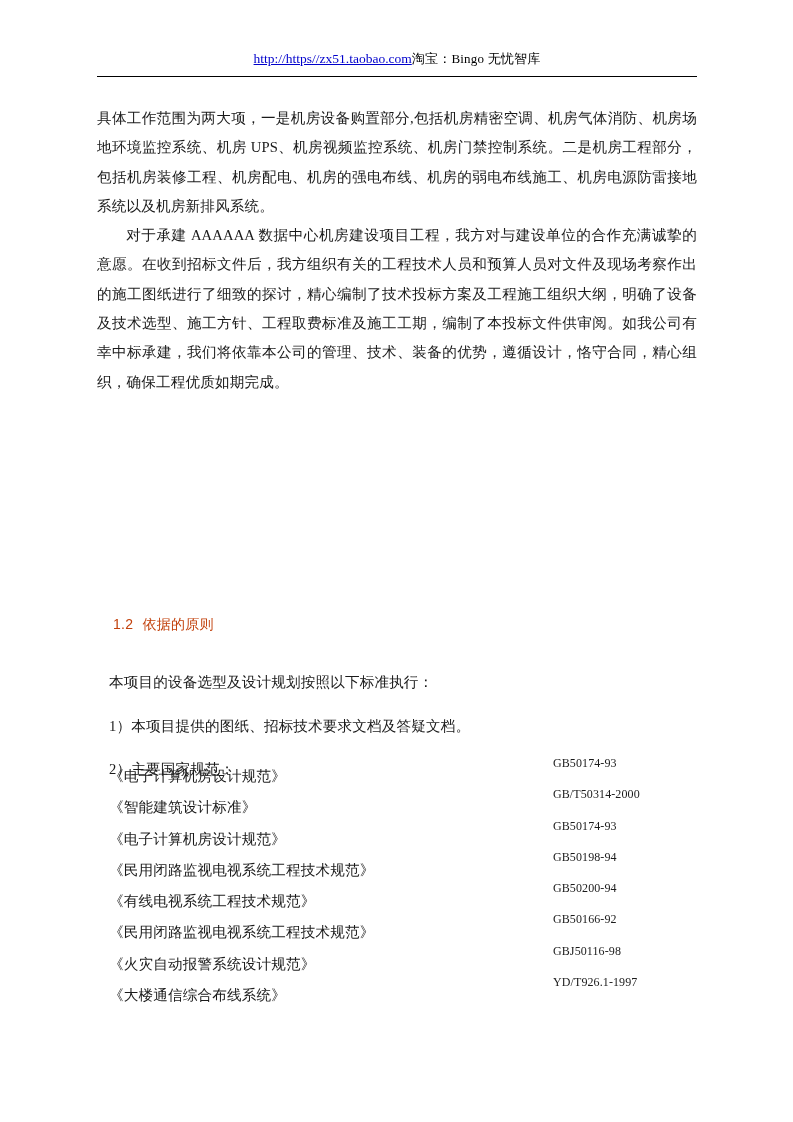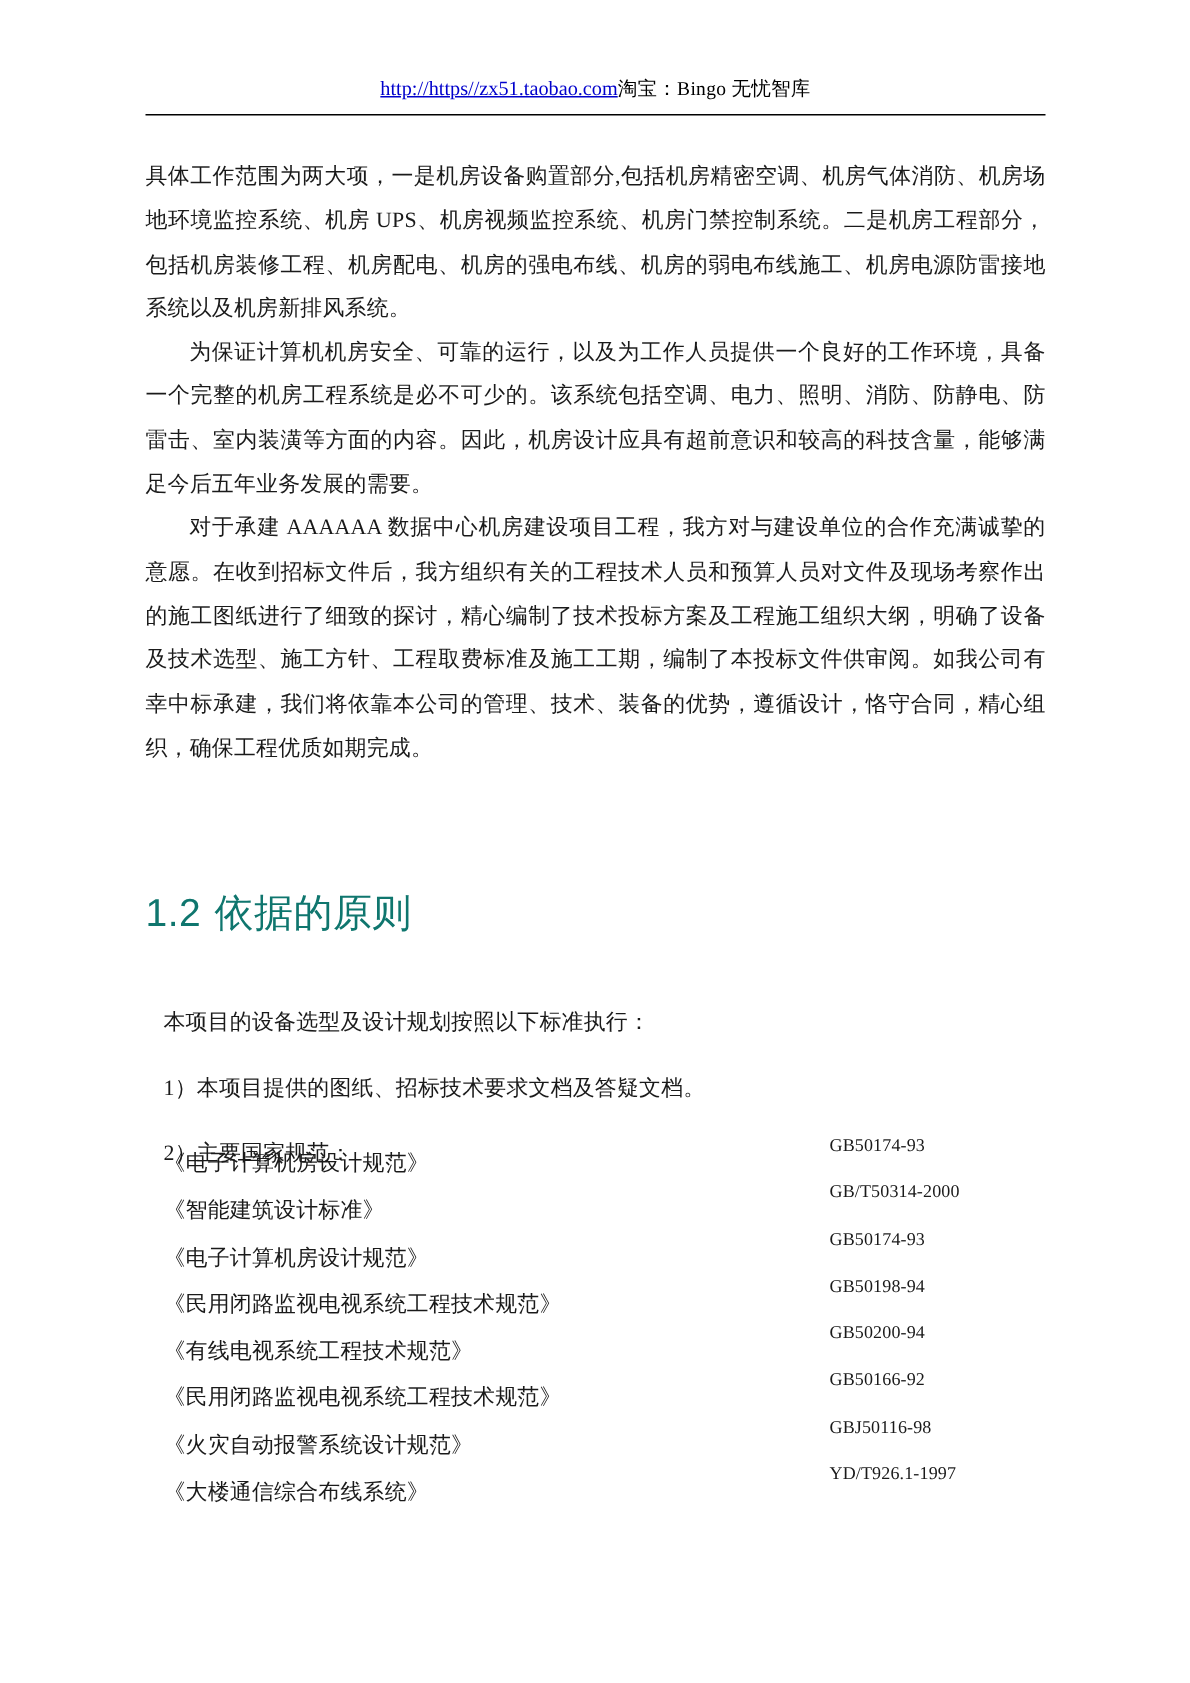--- a/index.html
+++ b/index.html
@@ -173,7 +173,6 @@
 
   <div class="content">
     <p class="body-para">具体工作范围为两大项，一是机房设备购置部分,包括机房精密空调、机房气体消防、机房场地环境监控系统、机房 UPS、机房视频监控系统、机房门禁控制系统。二是机房工程部分，包括机房装修工程、机房配电、机房的强电布线、机房的弱电布线施工、机房电源防雷接地系统以及机房新排风系统。</p>
-    <p class="body-para indent2">为保证计算机机房安全、可靠的运行，以及为工作人员提供一个良好的工作环境，具备一个完整的机房工程系统是必不可少的。该系统包括空调、电力、照明、消防、防静电、防雷击、室内装潢等方面的内容。因此，机房设计应具有超前意识和较高的科技含量，能够满足今后五年业务发展的需要。</p>
     <p class="body-para indent2">对于承建 AAAAAA 数据中心机房建设项目工程，我方对与建设单位的合作充满诚挚的意愿。在收到招标文件后，我方组织有关的工程技术人员和预算人员对文件及现场考察作出的施工图纸进行了细致的探讨，精心编制了技术投标方案及工程施工组织大纲，明确了设备及技术选型、施工方针、工程取费标准及施工工期，编制了本投标文件供审阅。如我公司有幸中标承建，我们将依靠本公司的管理、技术、装备的优势，遵循设计，恪守合同，精心组织，确保工程优质如期完成。</p>
   </div>
 

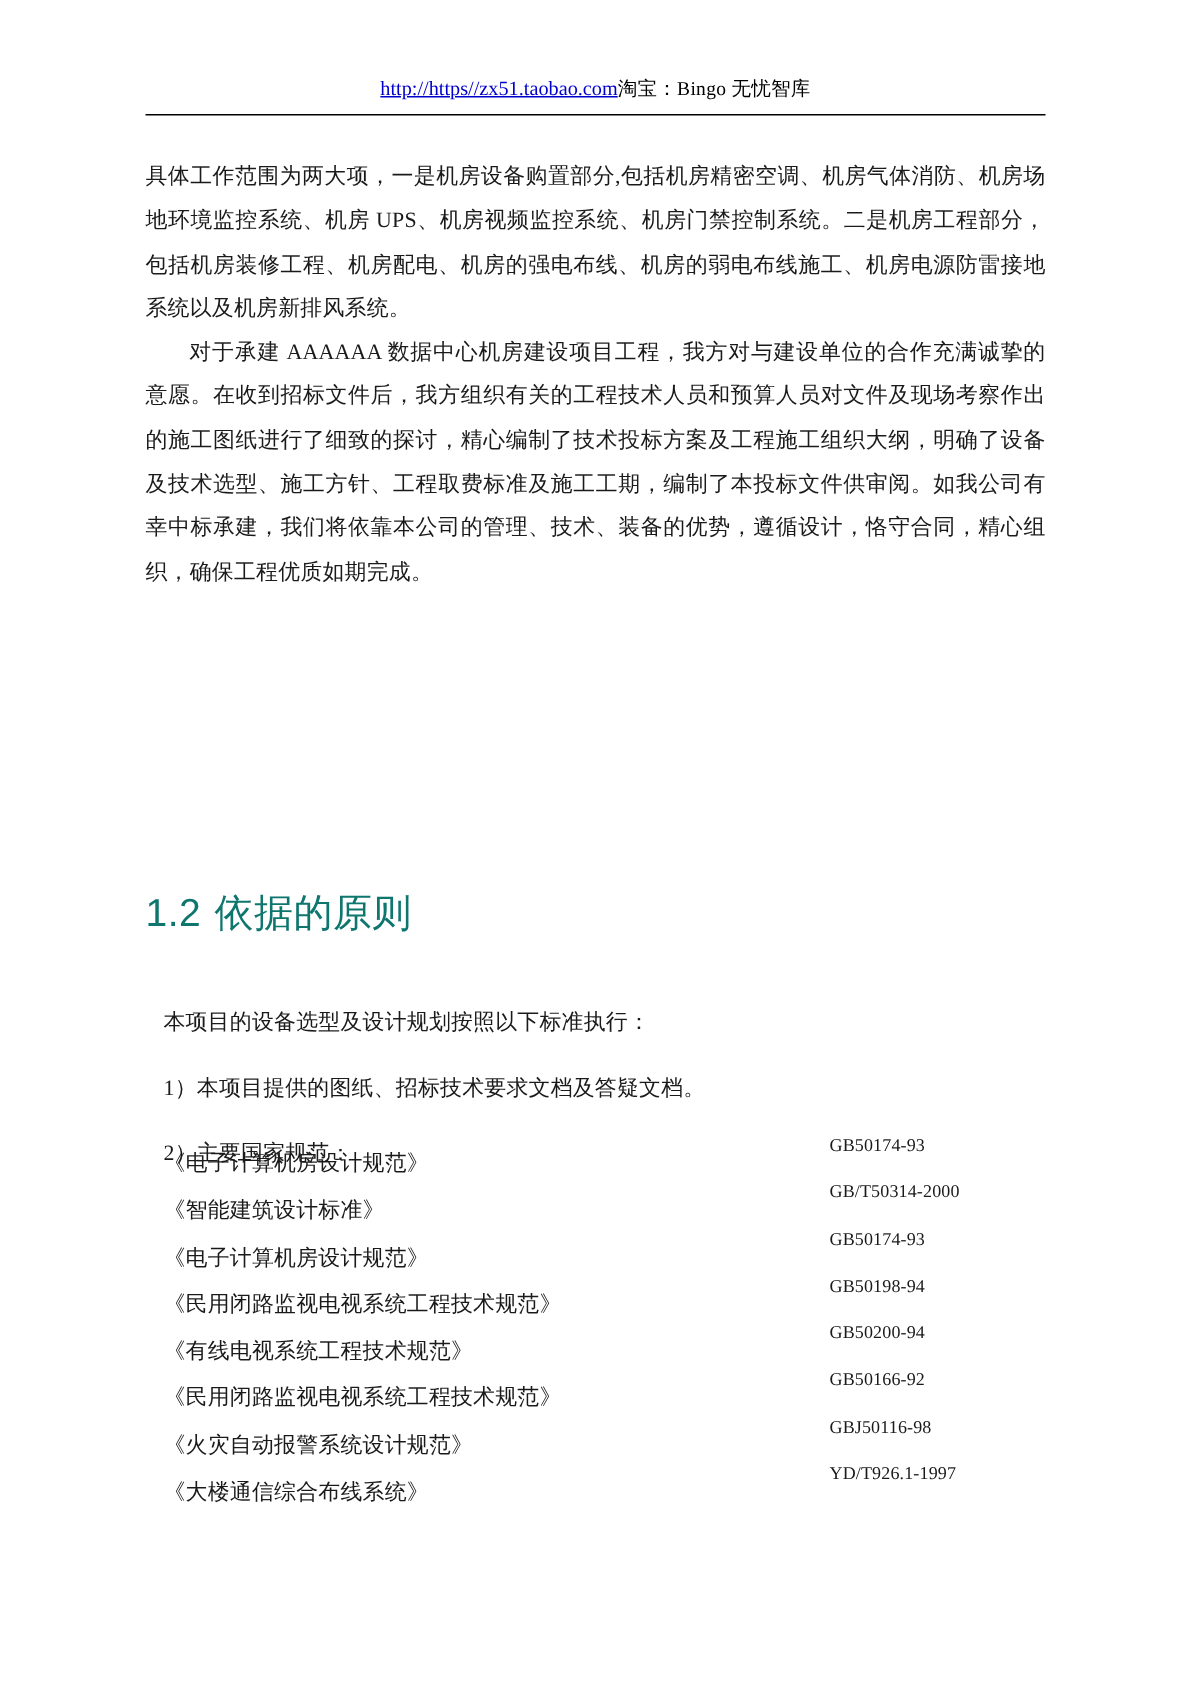--- a/index.html
+++ b/index.html
@@ -81,15 +81,15 @@
 
   
   .section-heading {
-    margin: 0;
+    margin: 16px;
     position: absolute;
     left: 97px;
     top: 594px;
     font-family: "Liberation Sans", "DejaVu Sans", sans-serif;
-    font-size: 26px;
+    font-size: 14px;
     line-height: 28px;
     font-weight: normal;
-    color: #0f766e;
+    color: #c2410c;
     letter-spacing: 0.3px;
   }
   .section-heading .num {

